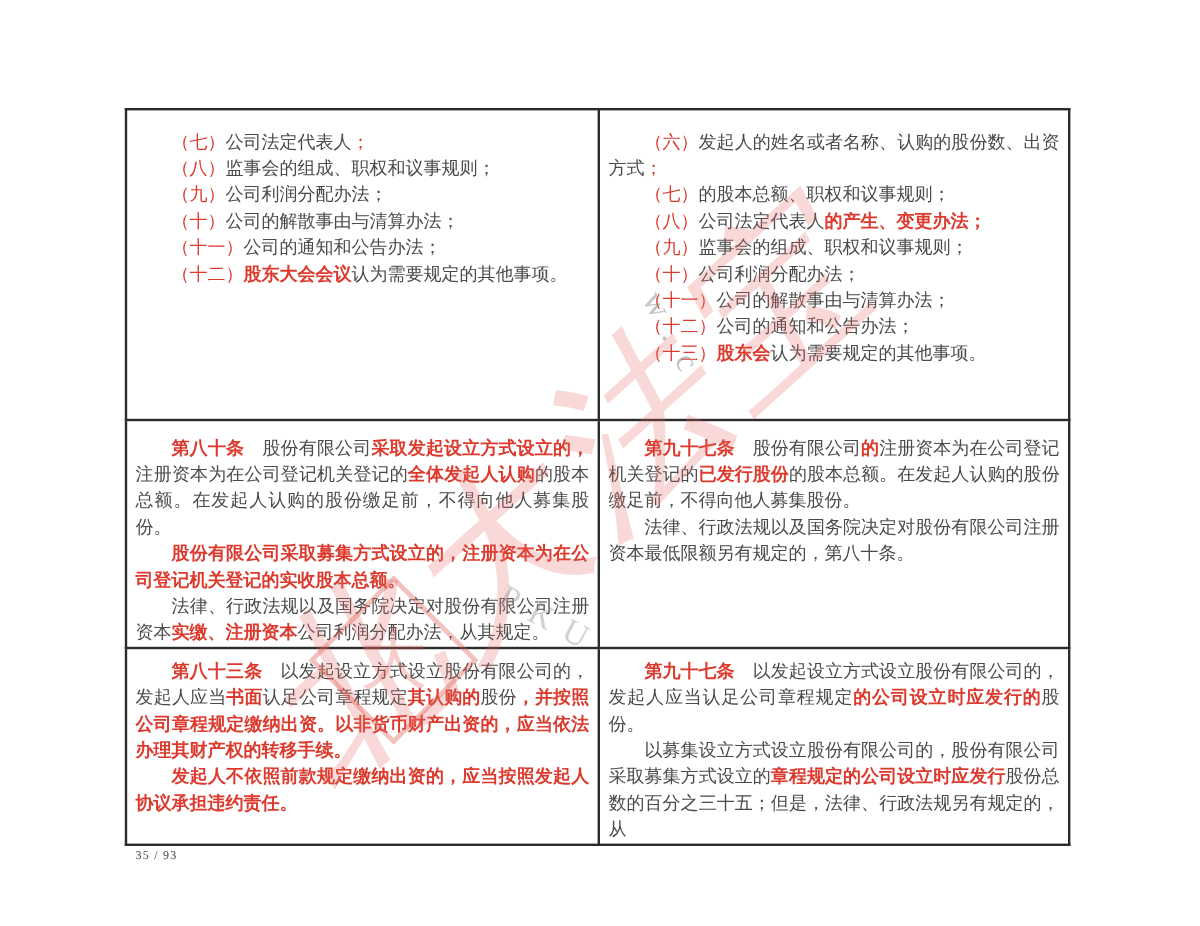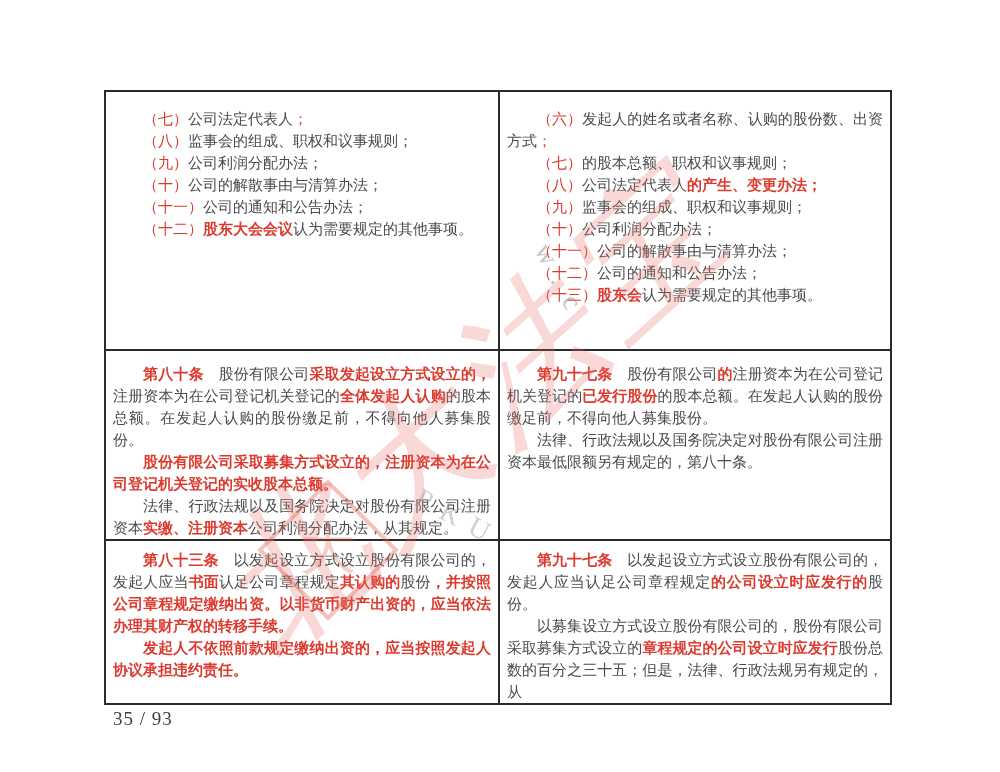--- a/index.html
+++ b/index.html
@@ -53,7 +53,7 @@
   
   .page-number{
     position:absolute;left:113px;top:708px;
-    font-size:19px;color:#3d3d3d;
+    font-size:10px;color:#3d3d3d;
     letter-spacing:1px;
     z-index:1;
   }

